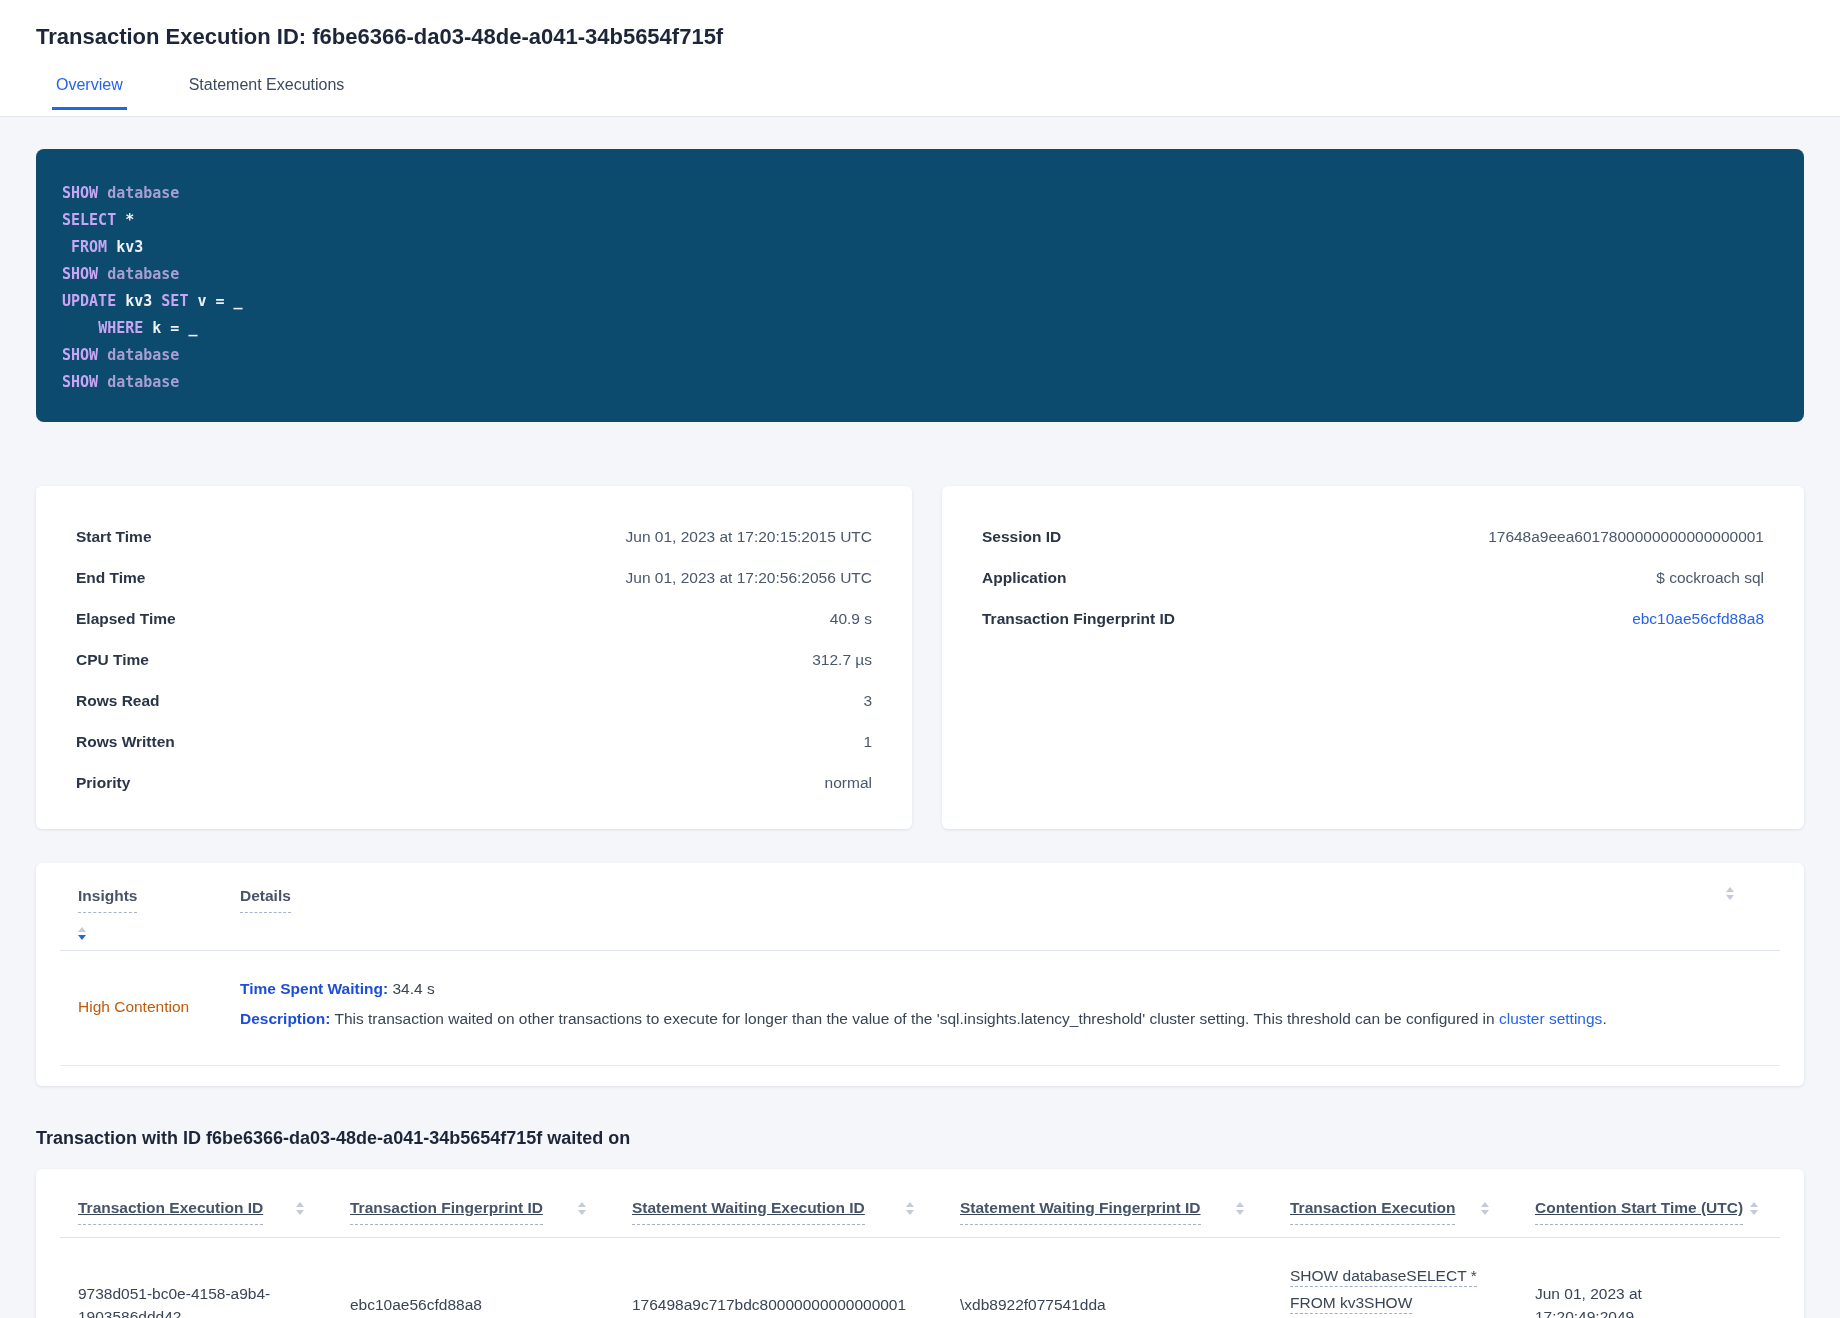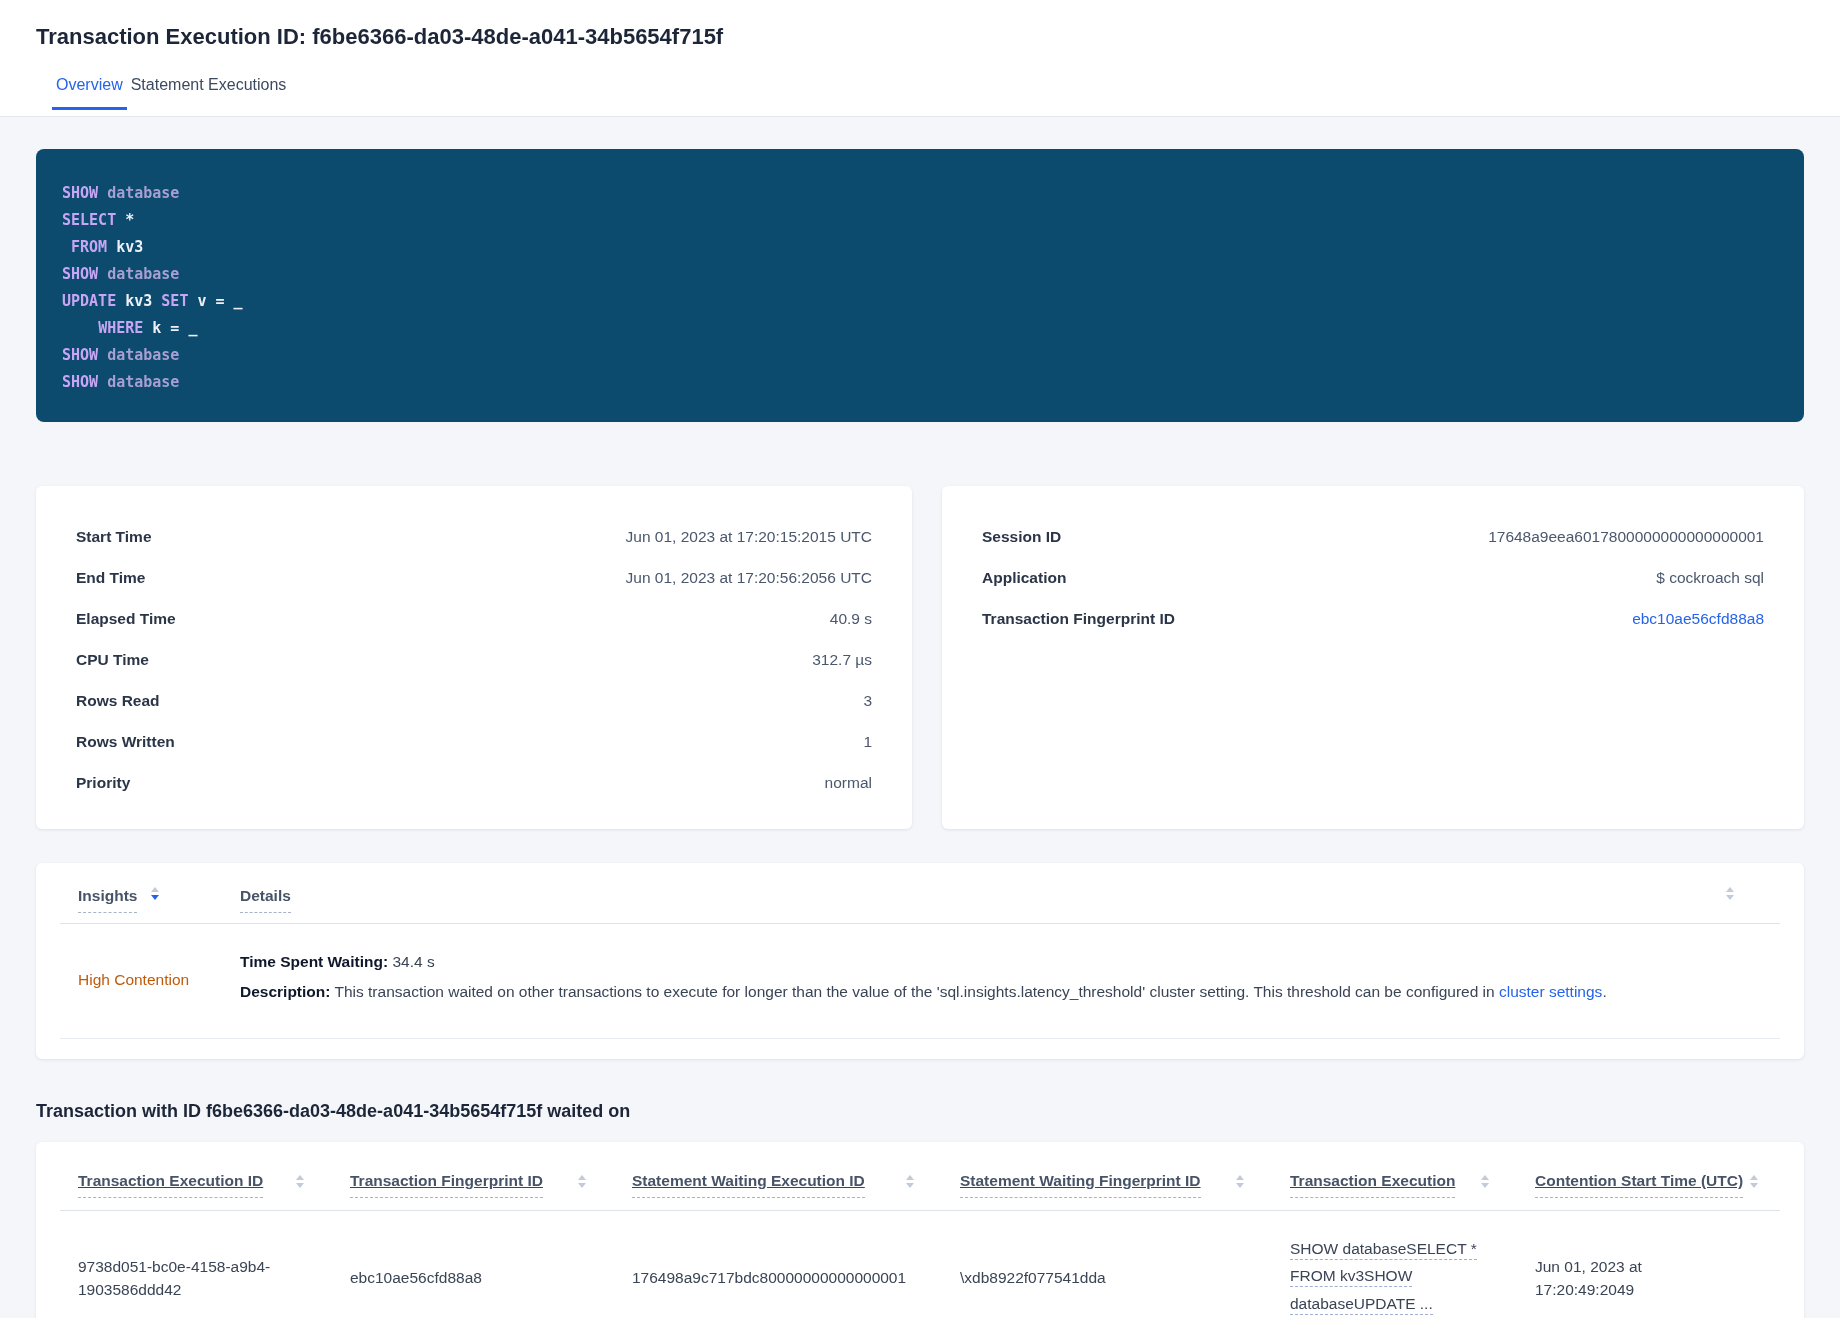--- a/index.html
+++ b/index.html
@@ -13,7 +13,7 @@
   
   .topband { background:#ffffff; padding:24px 36px 6px; border-bottom:1px solid #e2e7ee; }
   .page-title { font-size:22px; font-weight:700; color:#1d2638; margin:0 0 26px; }
-  .tabs { display:flex; padding-left:16px; }
+  .tabs { display:flex; gap:58px; padding-left:16px; }
   .tab { font-size:16px; color:#3c4a61; padding:0 4px 13px; cursor:pointer; }
   .tab.active { color:#2563eb; border-bottom:3px solid #2563eb; }
 

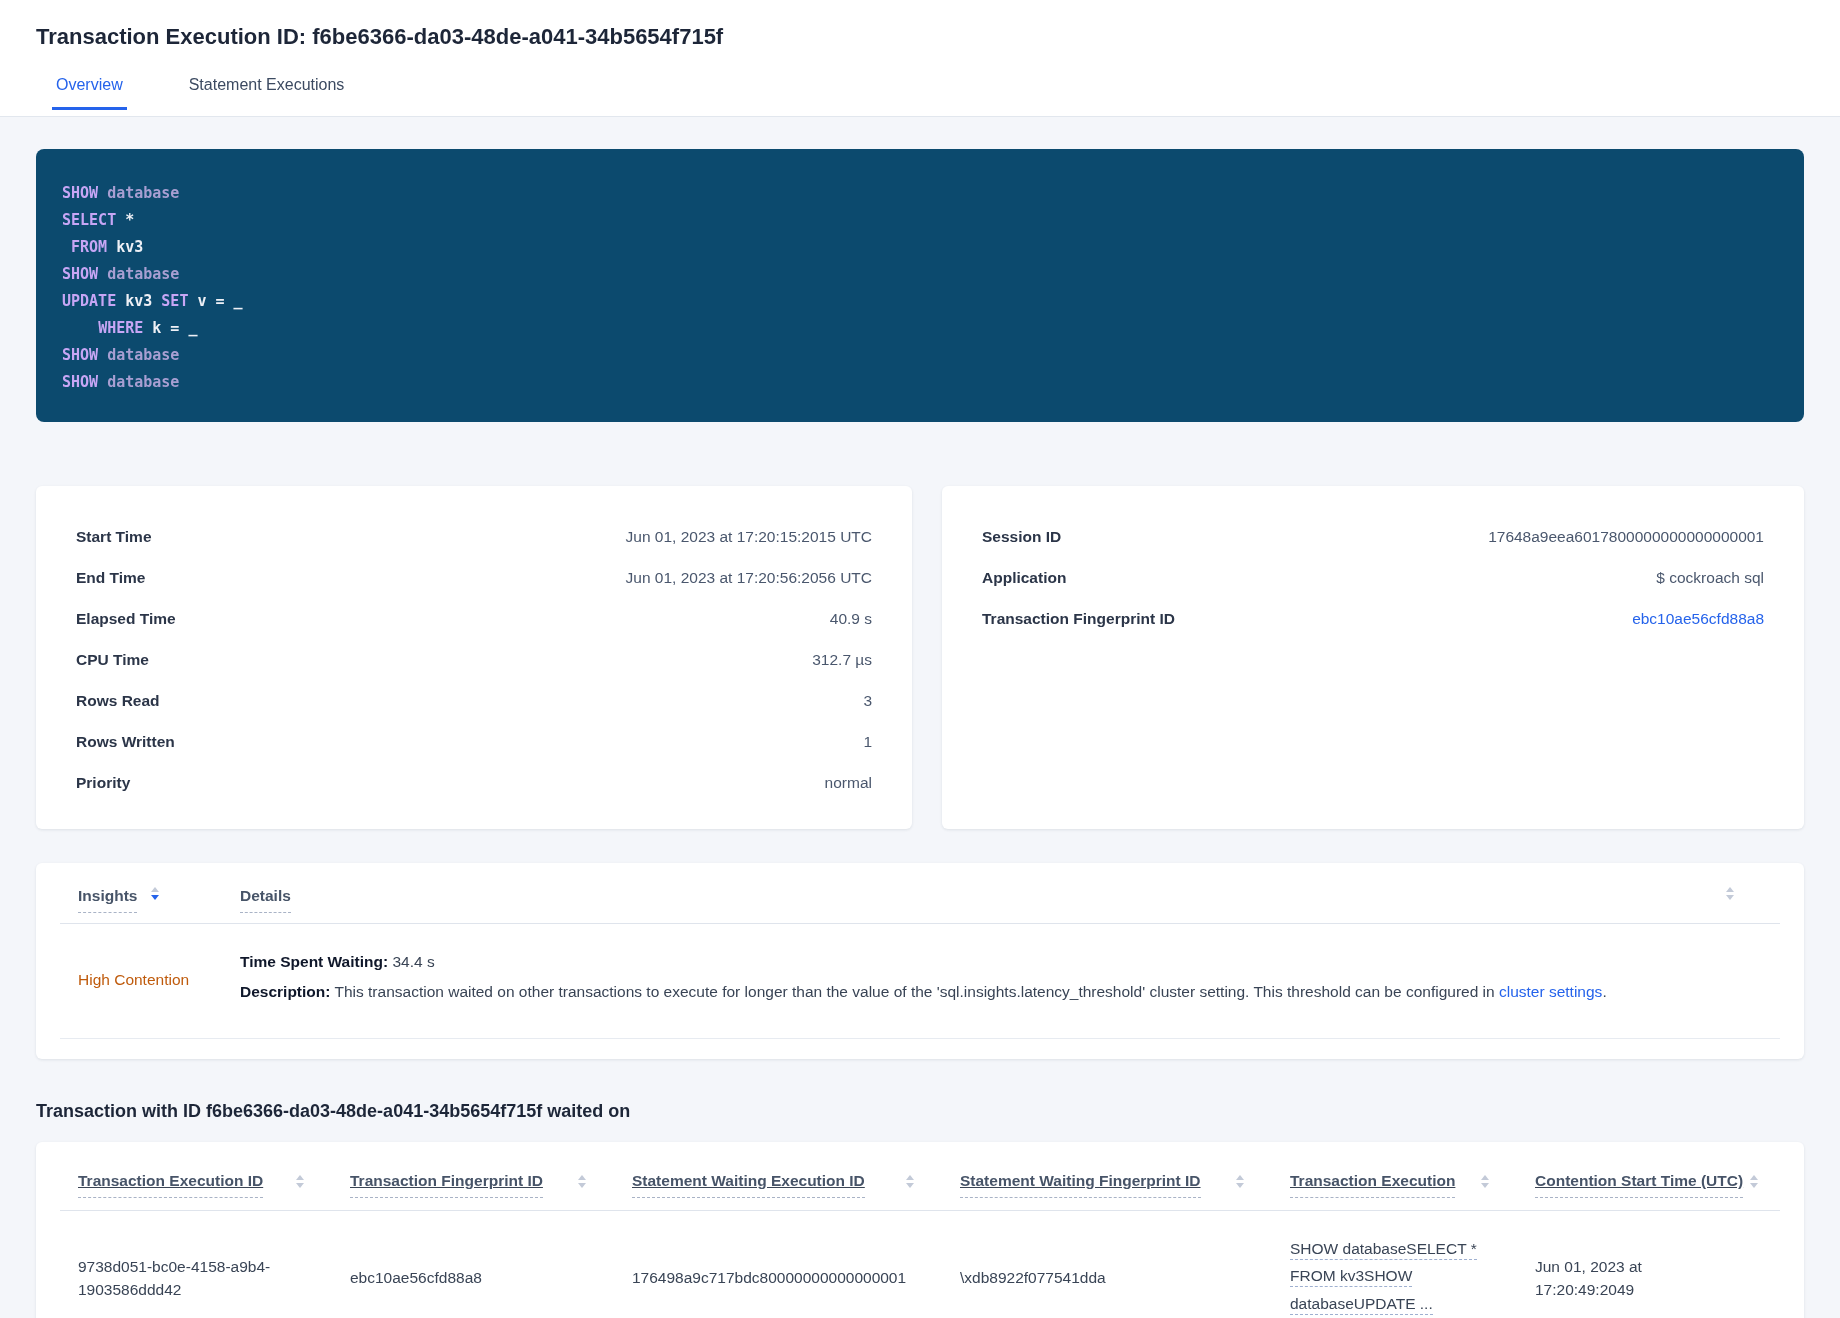--- a/index.html
+++ b/index.html
@@ -56,7 +56,7 @@
   
   .insights-card { margin-top:34px; padding:24px 24px 20px; }
   .ins-header { display:flex; align-items:flex-start; padding:0 18px 10px; border-bottom:1px solid #dfe4ec; }
-  .ins-col1 { width:162px; display:flex; align-items:flex-start; gap:14px; }
+  .ins-col1 { width:162px; display:flex; align-items:flex-start; gap:14px;flex-direction:column; }
   .ins-col2 { flex:1; display:flex; }
   .ins-header .sort.far-right { margin-left:auto; margin-right:28px; }
   .ins-row { display:flex; padding:26px 18px 28px; border-bottom:1px solid #e7ebf1; font-size:15.5px; }

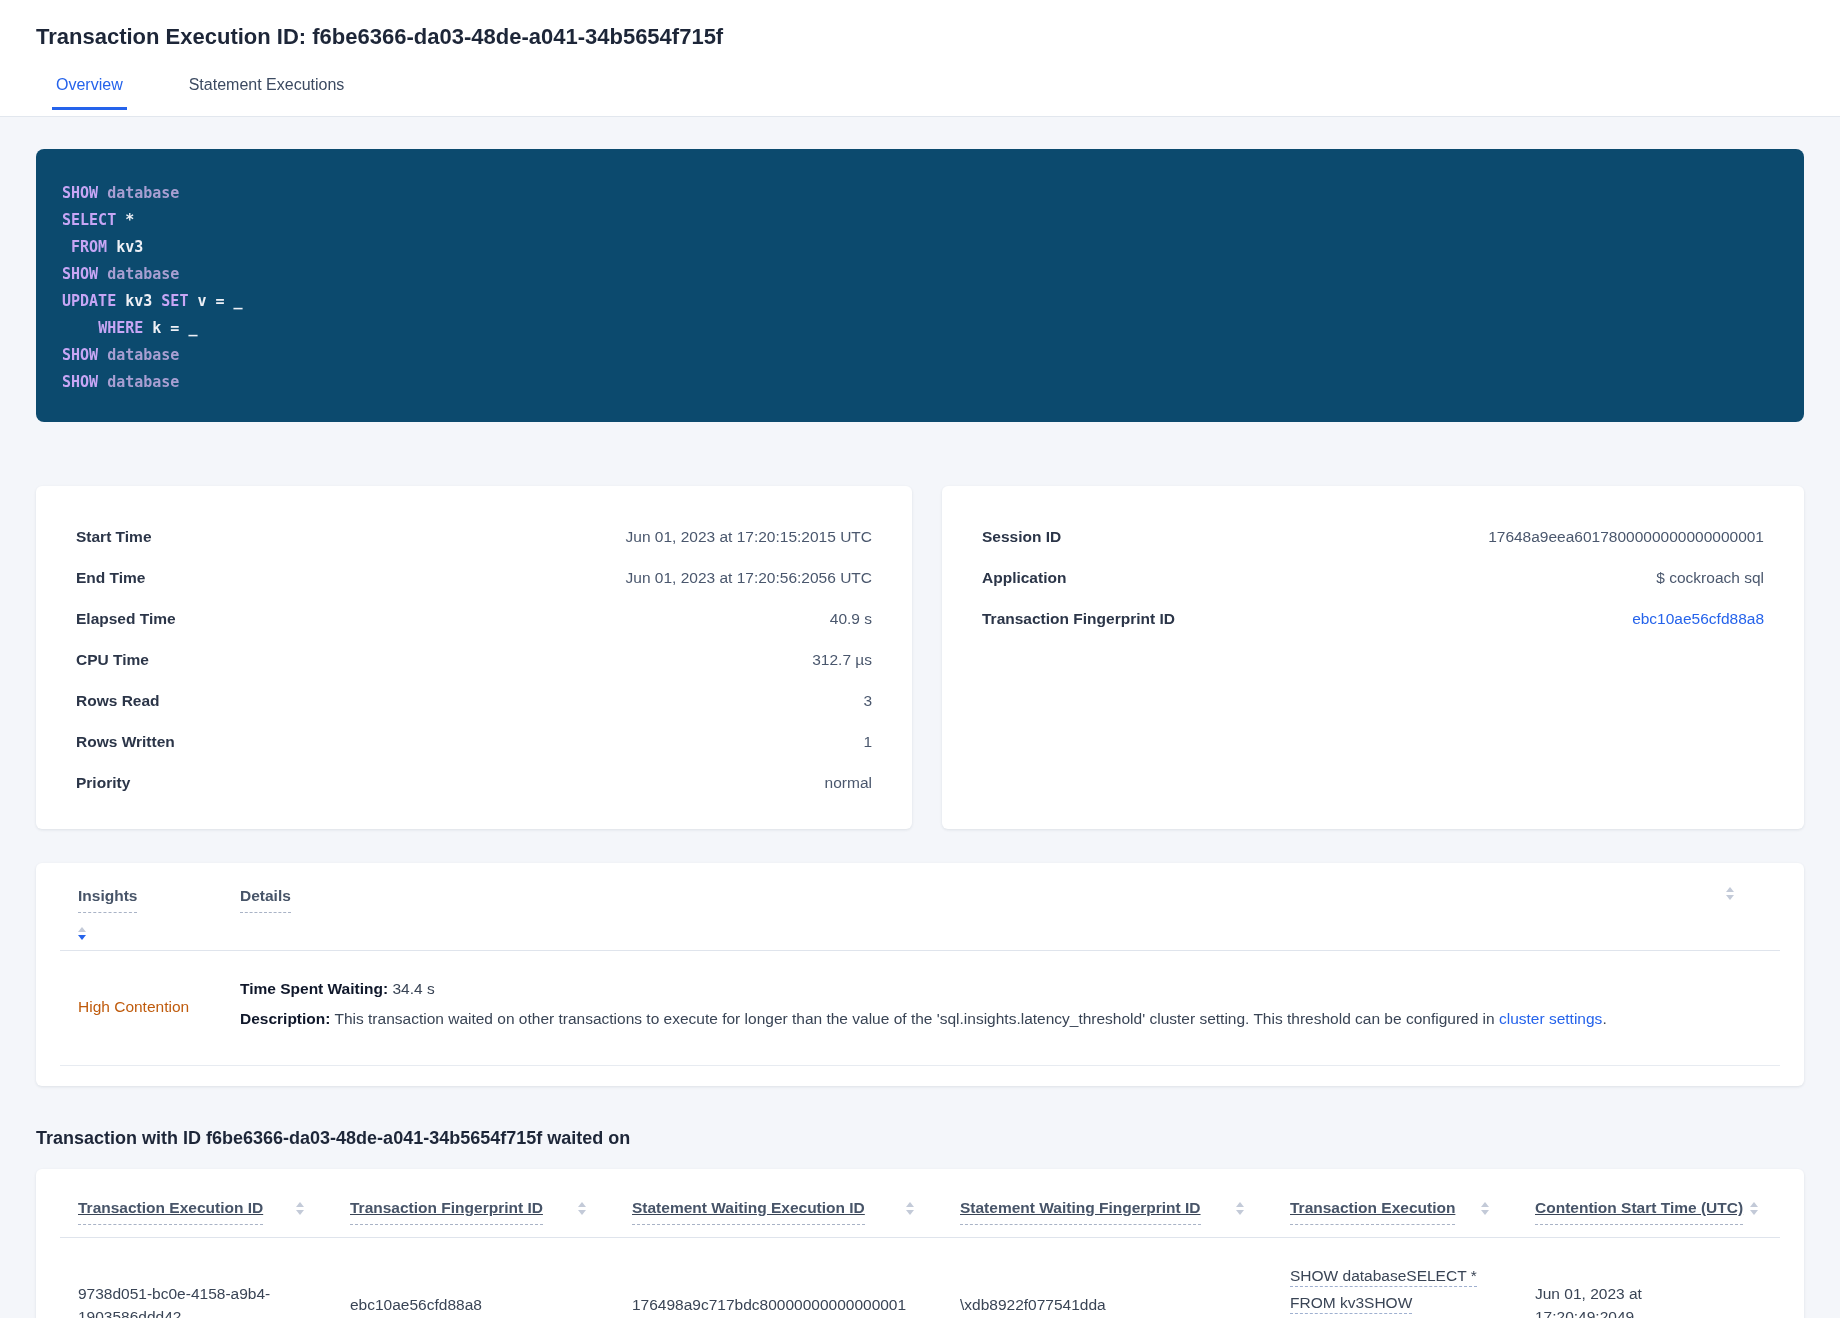--- a/index.html
+++ b/index.html
@@ -62,7 +62,7 @@
   .ins-row { display:flex; padding:26px 18px 28px; border-bottom:1px solid #e7ebf1; font-size:15.5px; }
   .insight-name { width:162px; display:flex; align-items:center; color:#bf5a0b; }
   .insight-details { flex:1; line-height:1.55; }
-  .detail-line b { color:#0f172a; }
+  .detail-line b { color:#1d4ed8; }
   .detail-line { margin-bottom:6px; color:#394455; }
 
   

